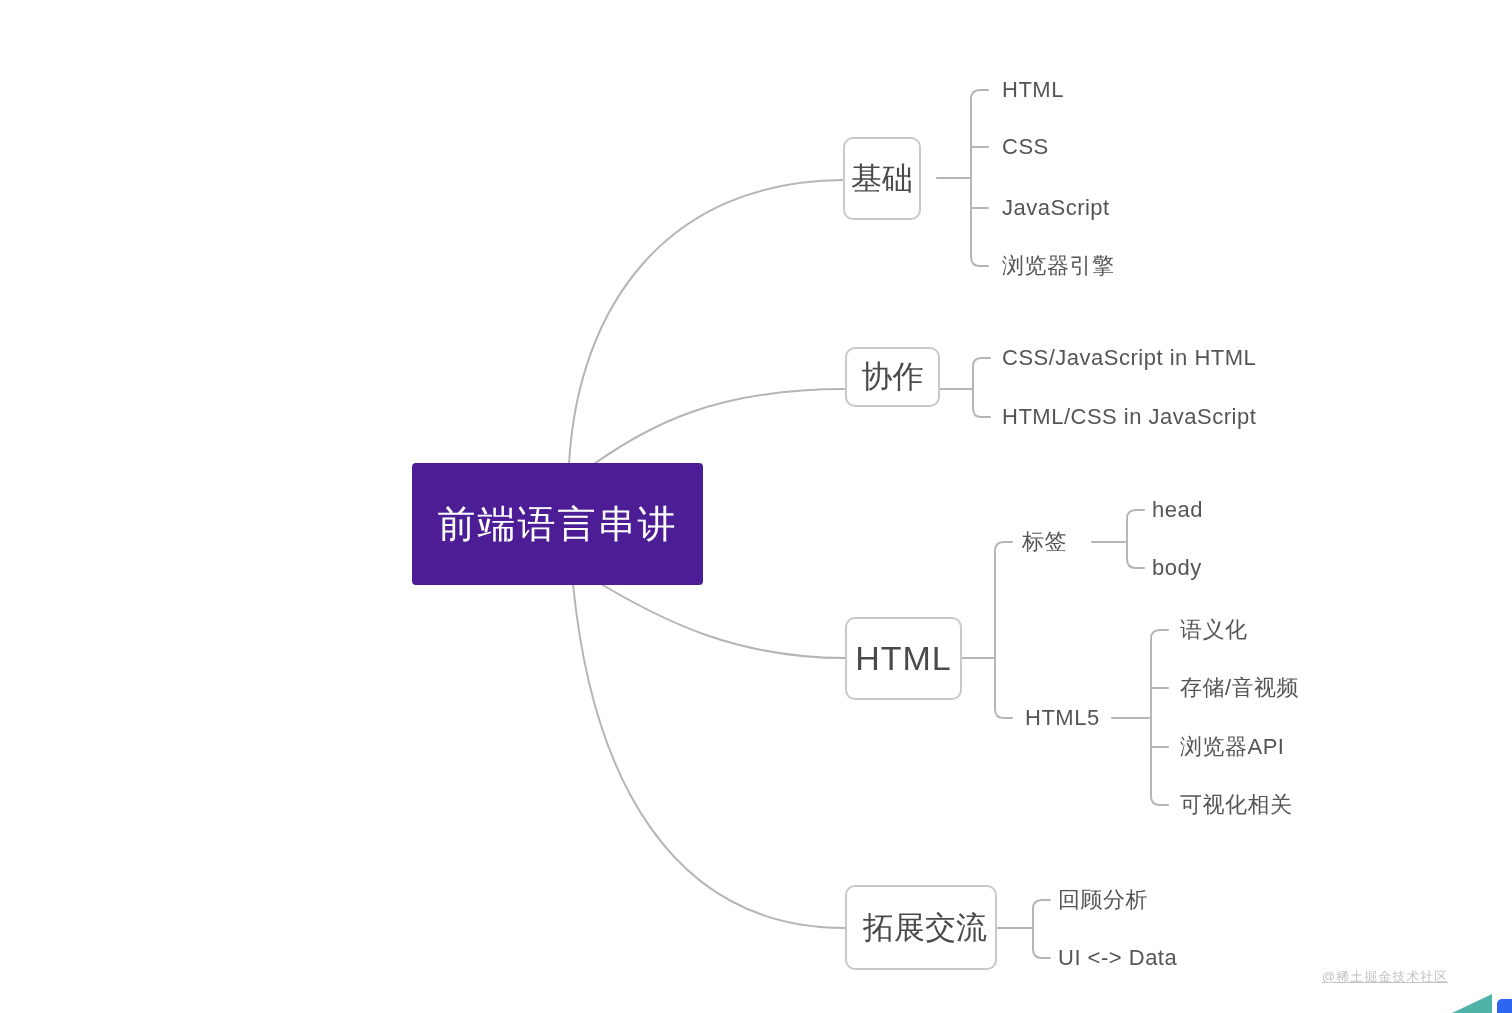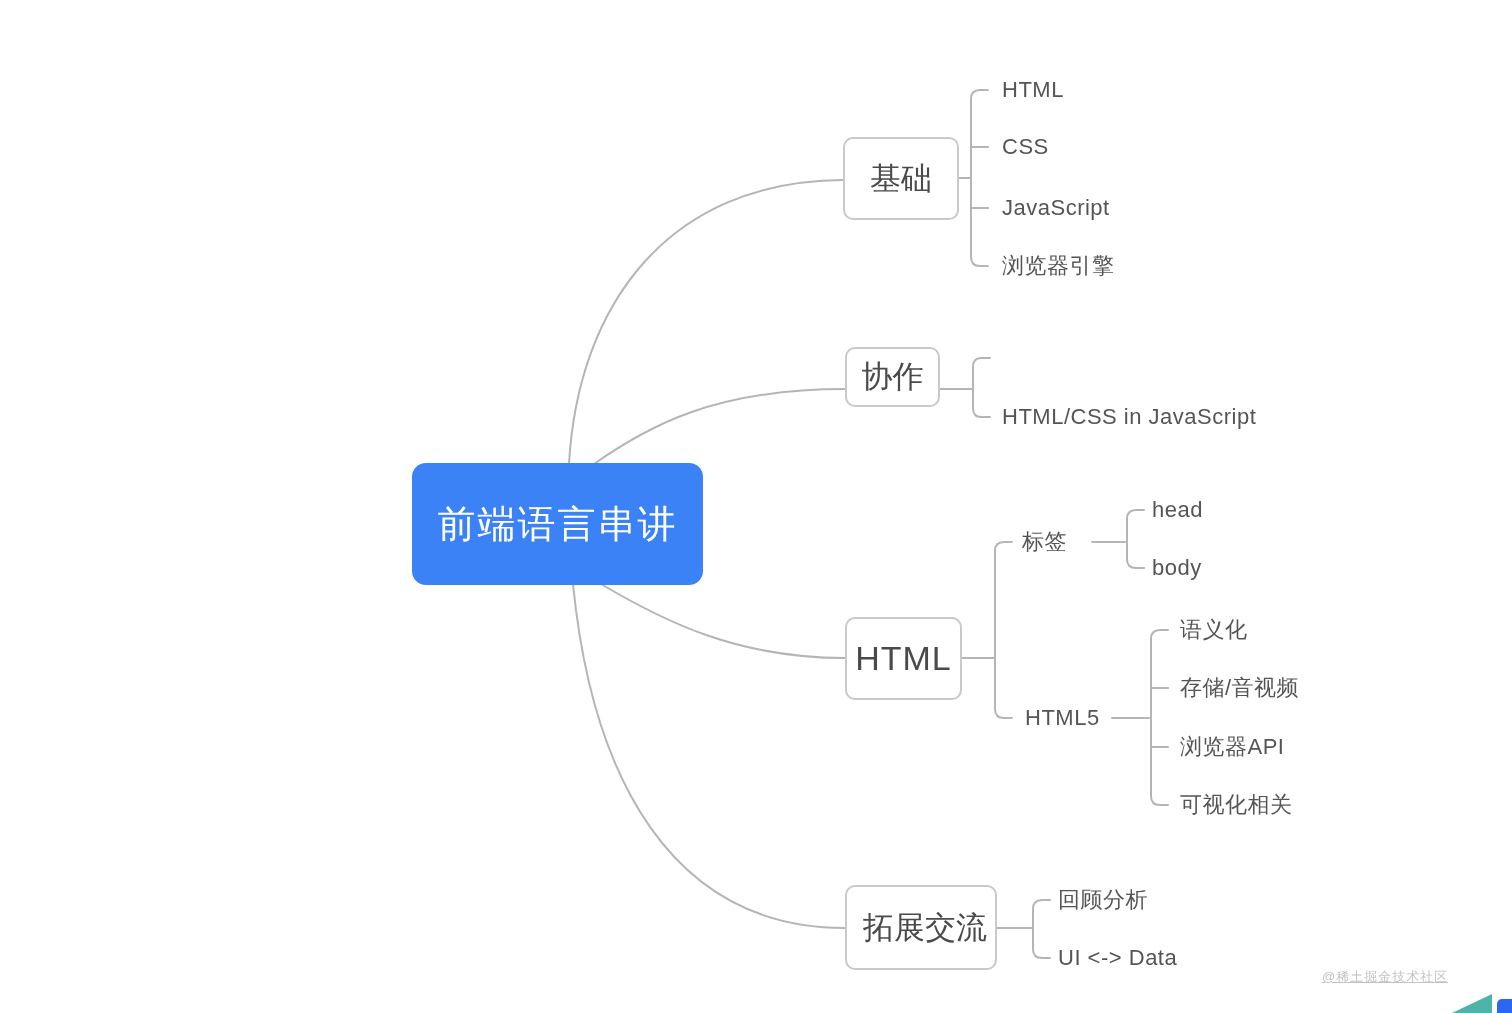--- a/index.html
+++ b/index.html
@@ -68,7 +68,7 @@
     cursor: default;
     white-space: nowrap;
   }
-  .bnode.n-basics   { left: 843px; top: 137px; width: 116px;  height: 83px; font-size: 31px; }
+  .bnode.n-basics   { left: 843px; top: 137px; width: 78px;  height: 83px; font-size: 31px; }
   .bnode.n-collab   { left: 845px; top: 347px; width: 95px;  height: 60px; font-size: 31px; }
   .bnode.n-html     { left: 845px; top: 617px; width: 117px; height: 83px; font-size: 34px; letter-spacing: 1px; }
   .bnode.n-extend   { left: 845px; top: 885px; width: 152px; height: 85px; font-size: 31px; padding-left: 8px; }

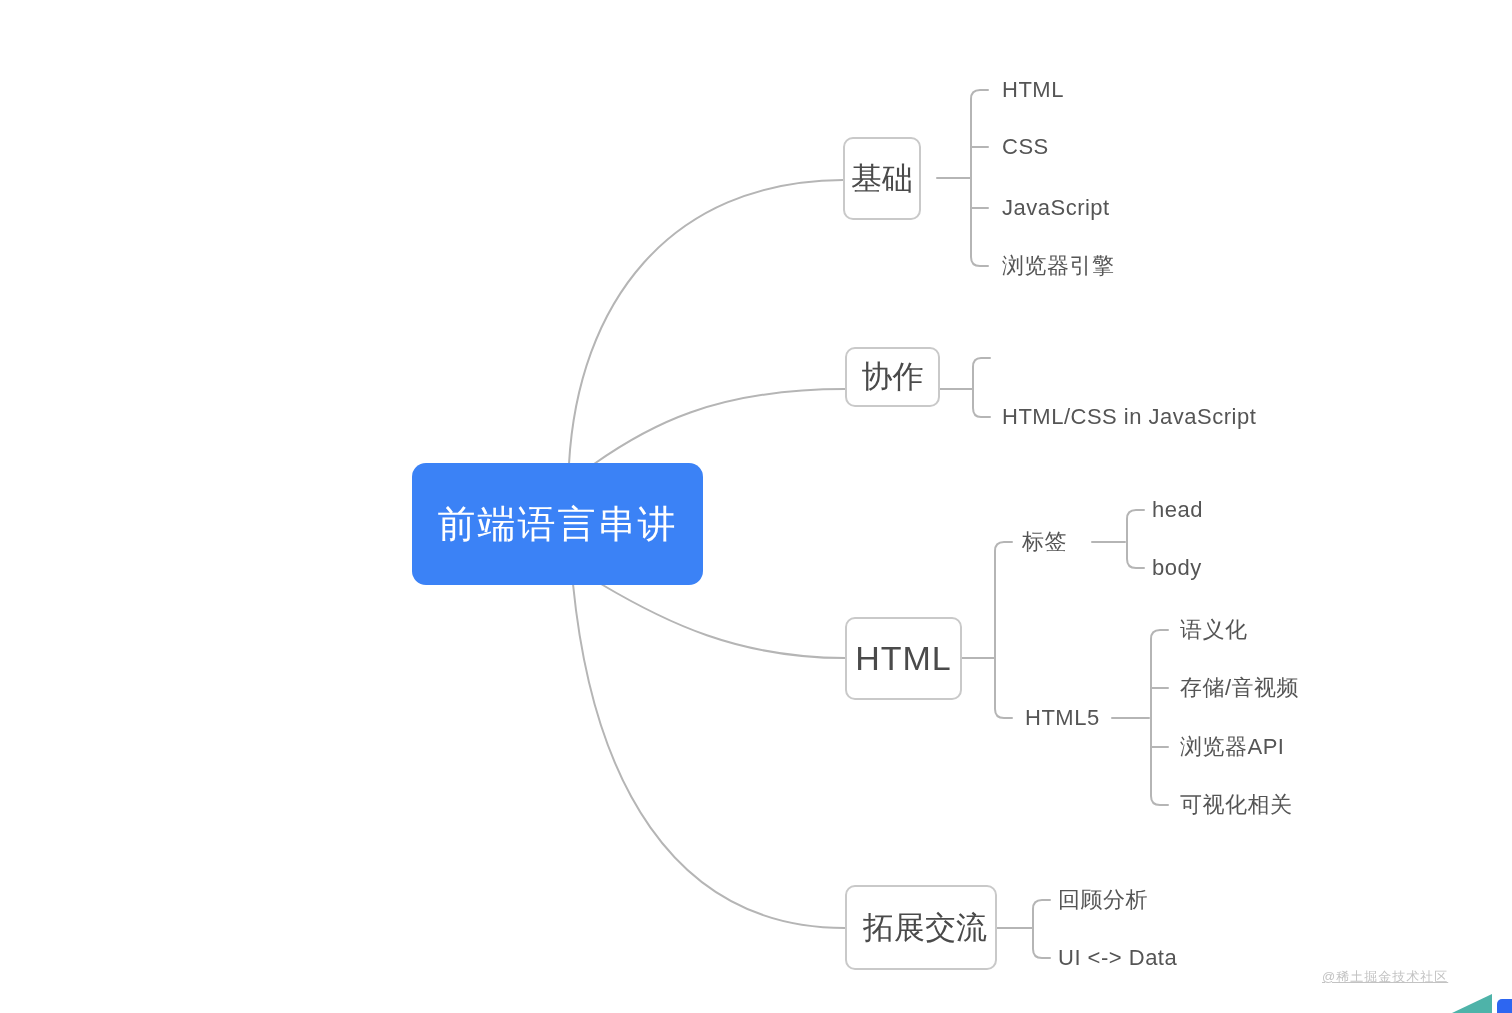--- a/index.html
+++ b/index.html
@@ -156,6 +156,7 @@
   <span class="leaf" style="left:1002px;top:208px">JavaScript</span>
   <span class="leaf" style="left:1002px;top:266px">浏览器引擎</span>
 
+  <span class="leaf" style="left:1002px;top:358px">CSS/JavaScript in HTML</span>
   <span class="leaf" style="left:1002px;top:417px">HTML/CSS in JavaScript</span>
 
   <span class="subnode" style="left:1022px;top:542px">标签</span>

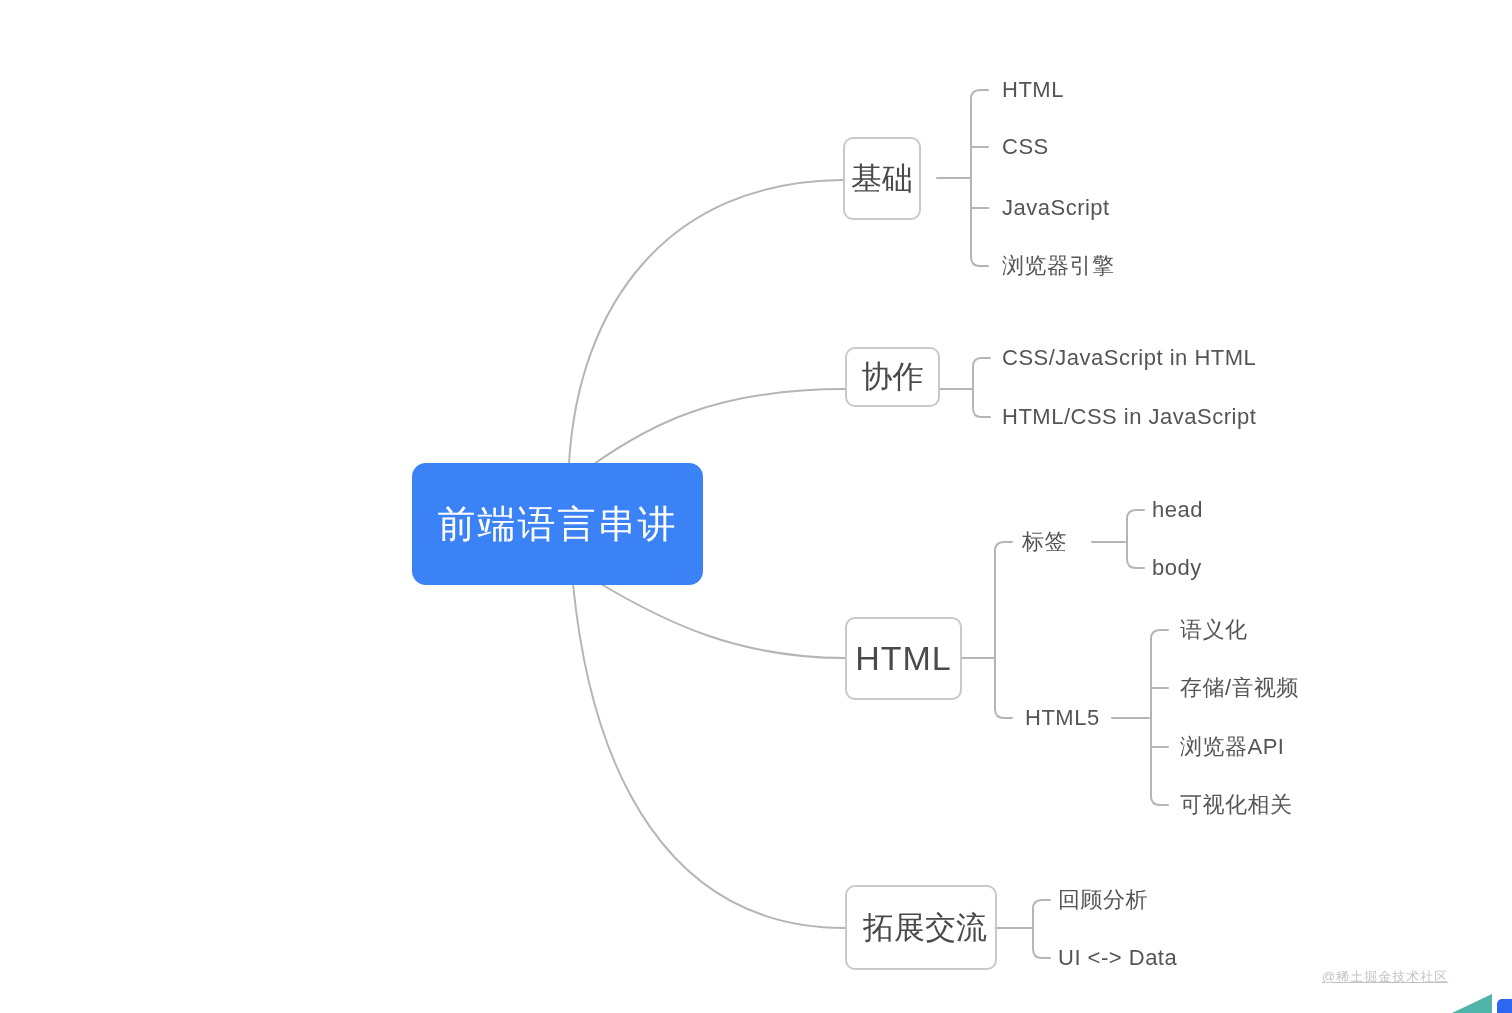--- a/index.html
+++ b/index.html
@@ -44,8 +44,8 @@
     top: 463px;
     width: 291px;
     height: 122px;
-    background: #3b82f6;
-    border-radius: 14px;
+    background: #4c1d95;
+    border-radius: 4px;
     display: flex;
     align-items: center;
     justify-content: center;

